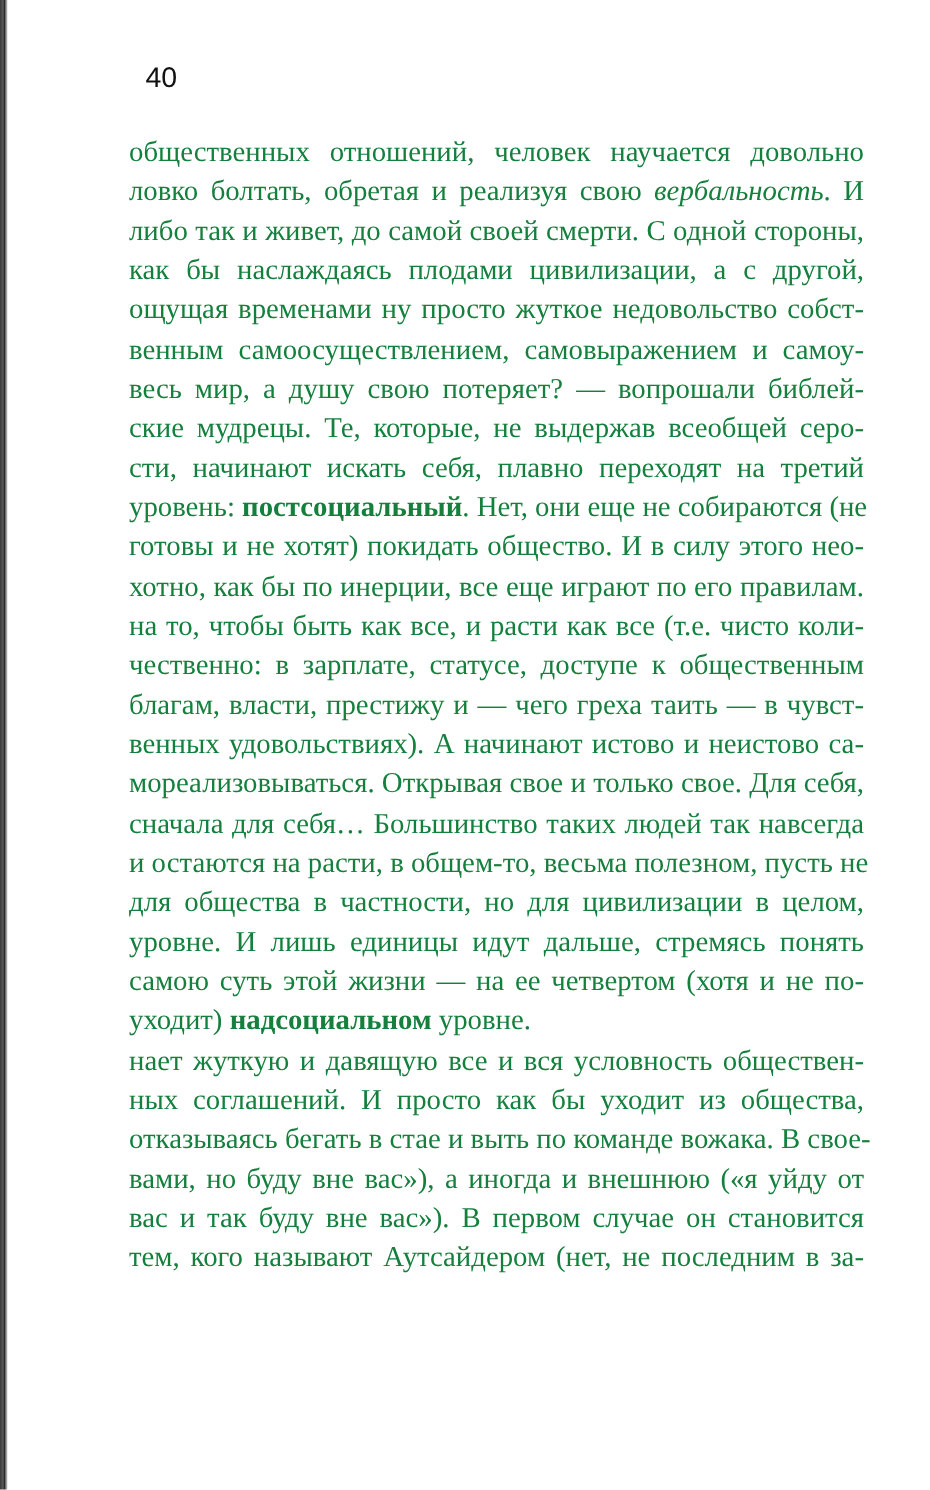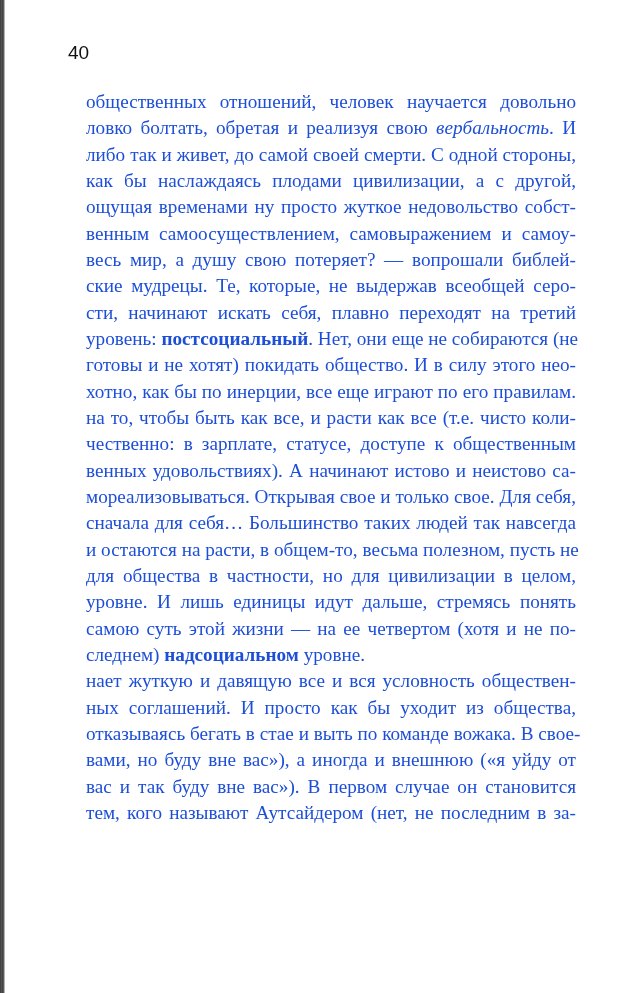--- a/index.html
+++ b/index.html
@@ -23,7 +23,7 @@
     }
     .page-number {
       position: absolute;
-      left: 68px;
+      left: 97px;
       top: 43px;
       font-family: "Liberation Sans", sans-serif;
       font-size: 19px;

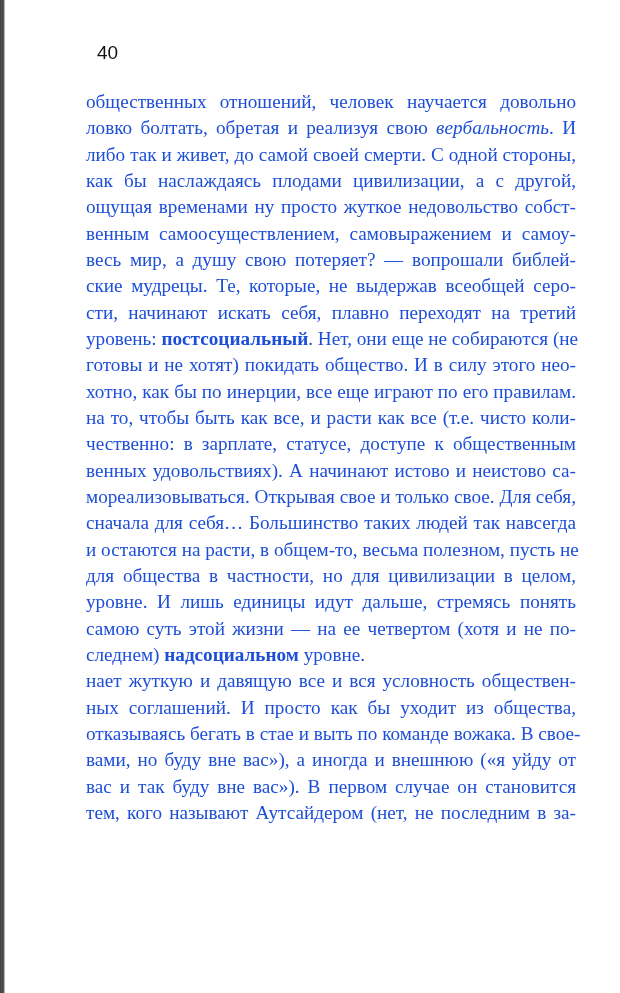--- a/index.html
+++ b/index.html
@@ -37,7 +37,7 @@
       width: 490px;
       font-family: "Liberation Serif", serif;
       font-size: 19.2px;
-      color: #1d4ed8;
+      color: #15803d;
     }
     .line {
       display: block;

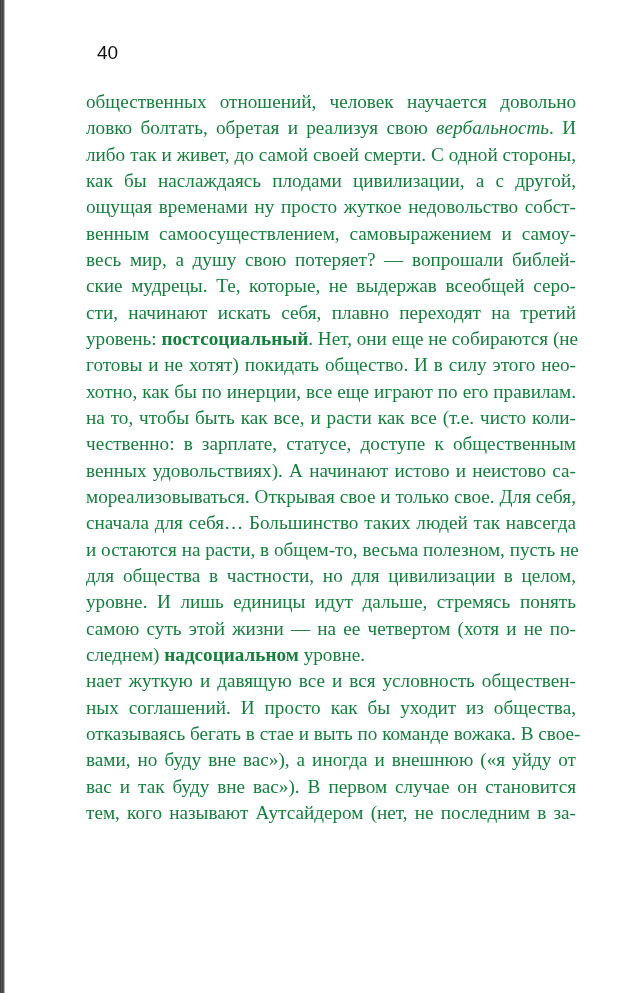--- a/index.html
+++ b/index.html
@@ -80,6 +80,7 @@
       <div class="line"><span>хотно, как бы по инерции, все еще играют по его правилам.</span></div>
       <div class="line"><span>на то, чтобы быть как все, и расти как все (т.е. чисто коли-</span></div>
       <div class="line"><span>чественно: в зарплате, статусе, доступе к общественным</span></div>
+      <div class="line"><span>благам, власти, престижу и — чего греха таить — в чувст-</span></div>
       <div class="line"><span>венных удовольствиях). А начинают истово и неистово са-</span></div>
       <div class="line"><span>мореализовываться. Открывая свое и только свое. Для себя,</span></div>
       <div class="line"><span>сначала для себя… Большинство таких людей так навсегда</span></div>

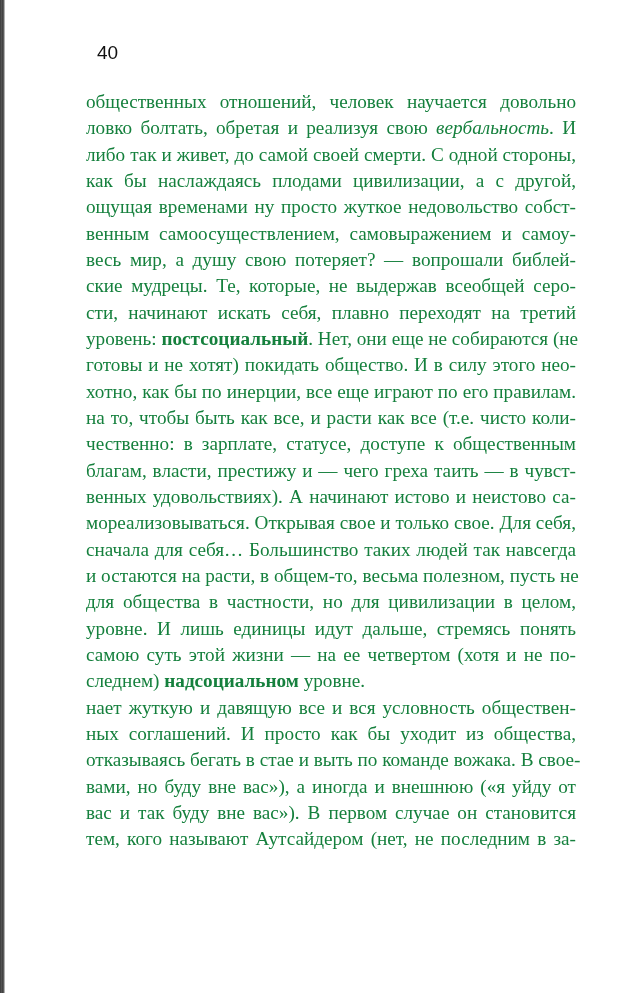--- a/index.html
+++ b/index.html
@@ -88,7 +88,7 @@
       <div class="line"><span>для общества в частности, но для цивилизации в целом,</span></div>
       <div class="line"><span>уровне. И лишь единицы идут дальше, стремясь понять</span></div>
       <div class="line"><span>самою суть этой жизни — на ее четвертом (хотя и не по-</span></div>
-      <div class="line last"><span>следнем) </span><span class="b">надсоциальном</span><span> уровне.</span></div>
+      <div class="line last"><span>уходит) </span><span class="b">надсоциальном</span><span> уровне.</span></div>
     </div>
     <div>
       <div class="line"><span>нает жуткую и давящую все и вся условность обществен-</span></div>

